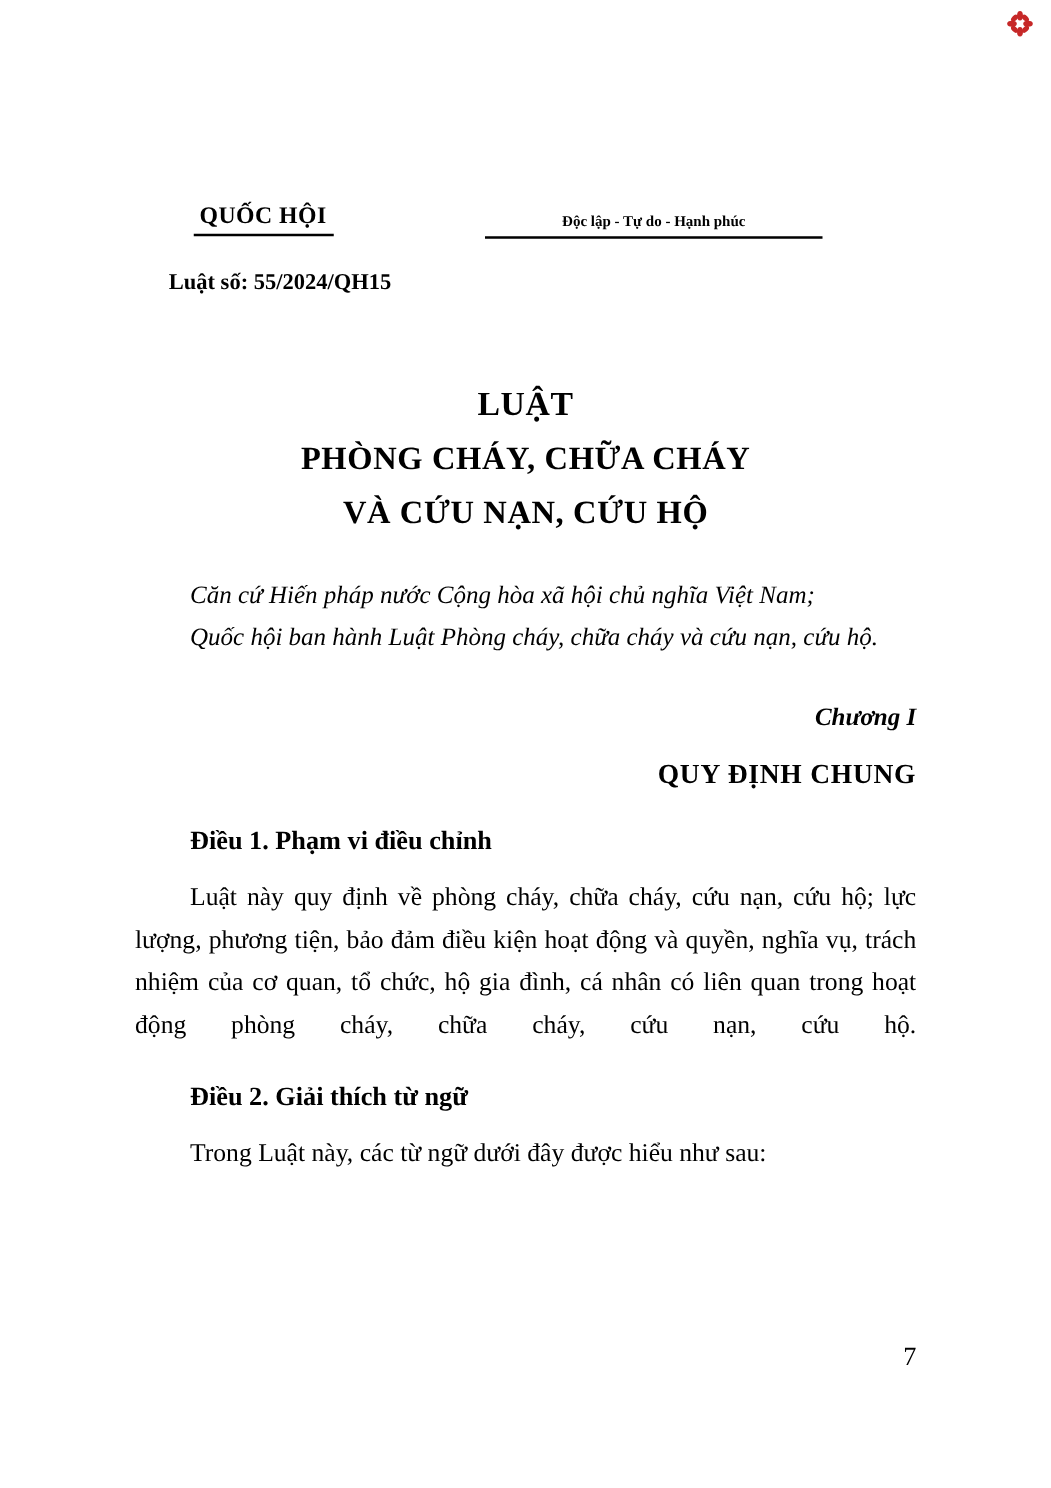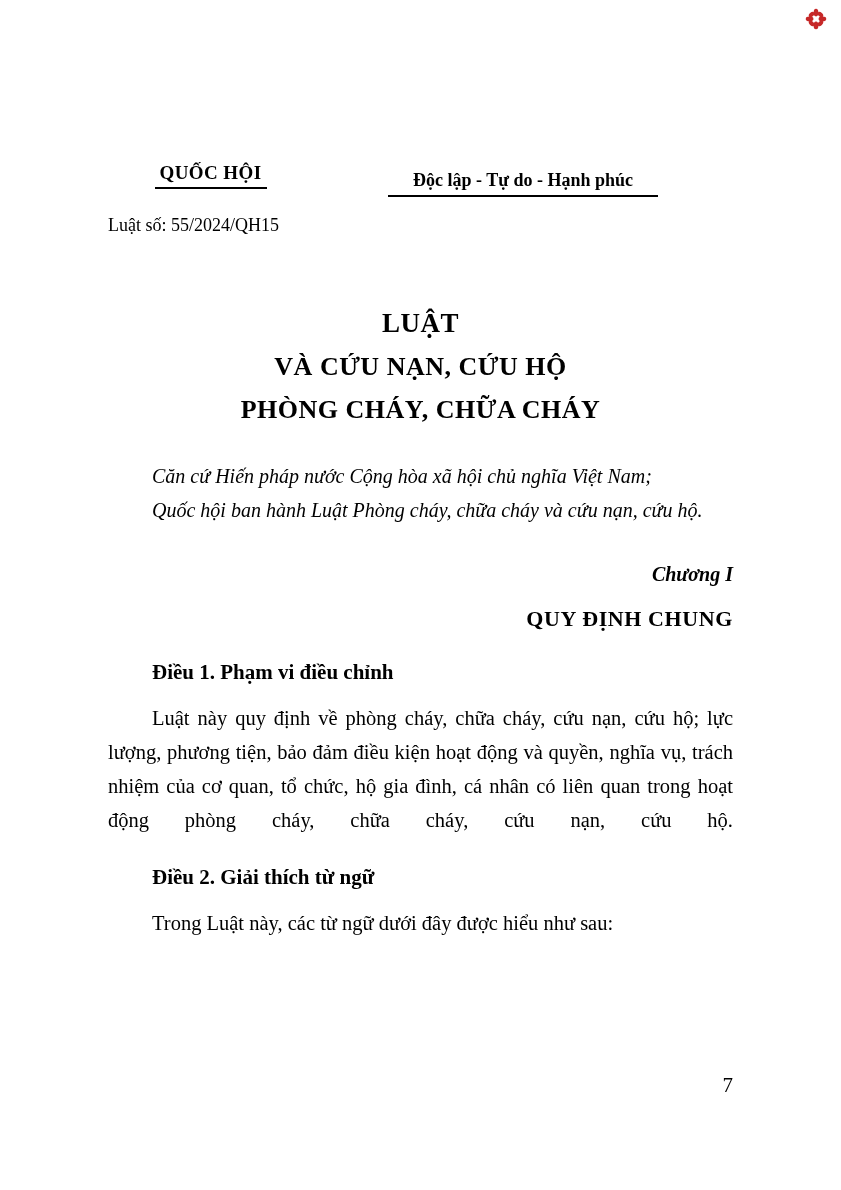--- a/index.html
+++ b/index.html
@@ -76,7 +76,7 @@
   }
   .motto {
     font-weight: bold;
-    font-size: 18px;
+    font-size: 12px;
     margin-top: 8px;
   }
   .motto-underline {

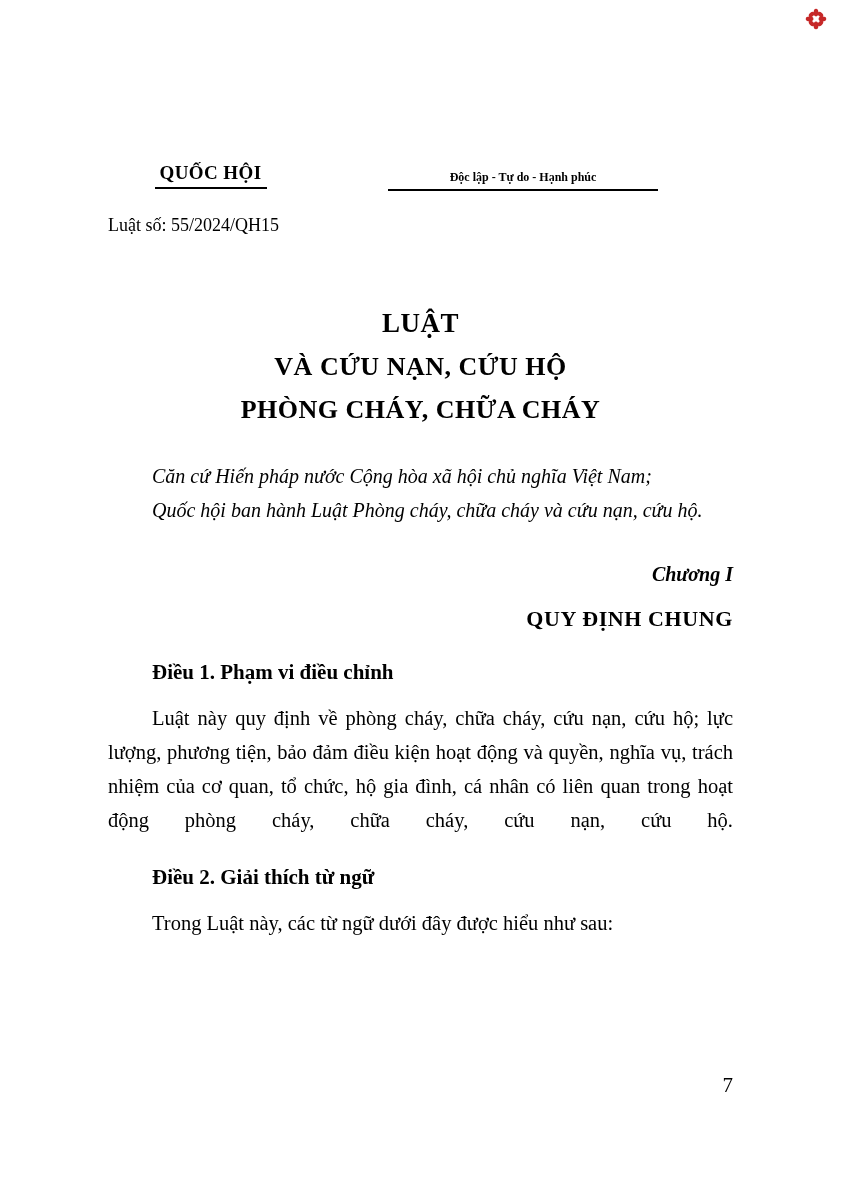--- a/index.html
+++ b/index.html
@@ -60,8 +60,9 @@
   .law-number {
     font-size: 18px;
     margin-top: 26px;
-    text-align: left;
+    text-align: right;
     padding-left: 0px;
+    font-weight: bold;
   }
   .header-right {
     flex: 1;

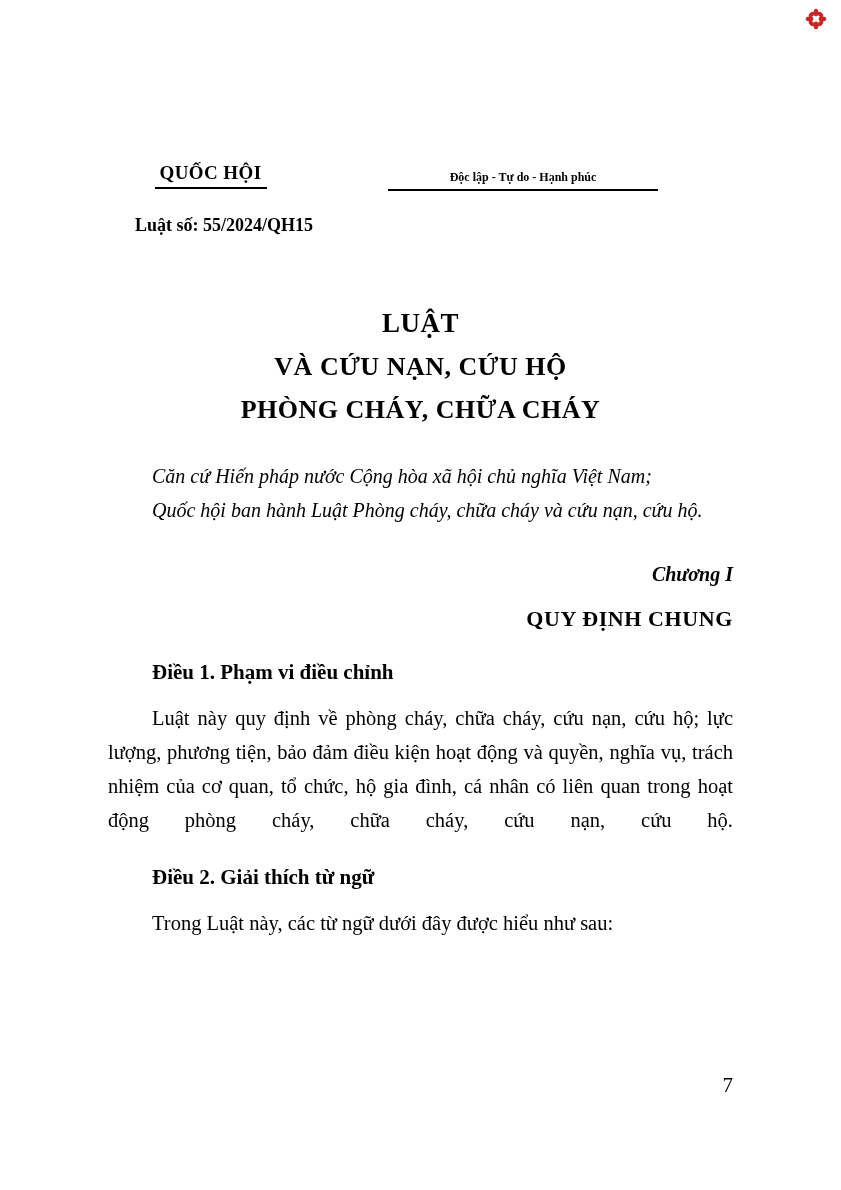--- a/index.html
+++ b/index.html
@@ -197,8 +197,8 @@
 
     <div class="title-block">
       <div class="title-main">LUẬT</div>
+      <div class="title-line">PHÒNG CHÁY, CHỮA CHÁY</div>
       <div class="title-line">VÀ CỨU NẠN, CỨU HỘ</div>
-      <div class="title-line">PHÒNG CHÁY, CHỮA CHÁY</div>
     </div>
 
     <div class="preamble">

